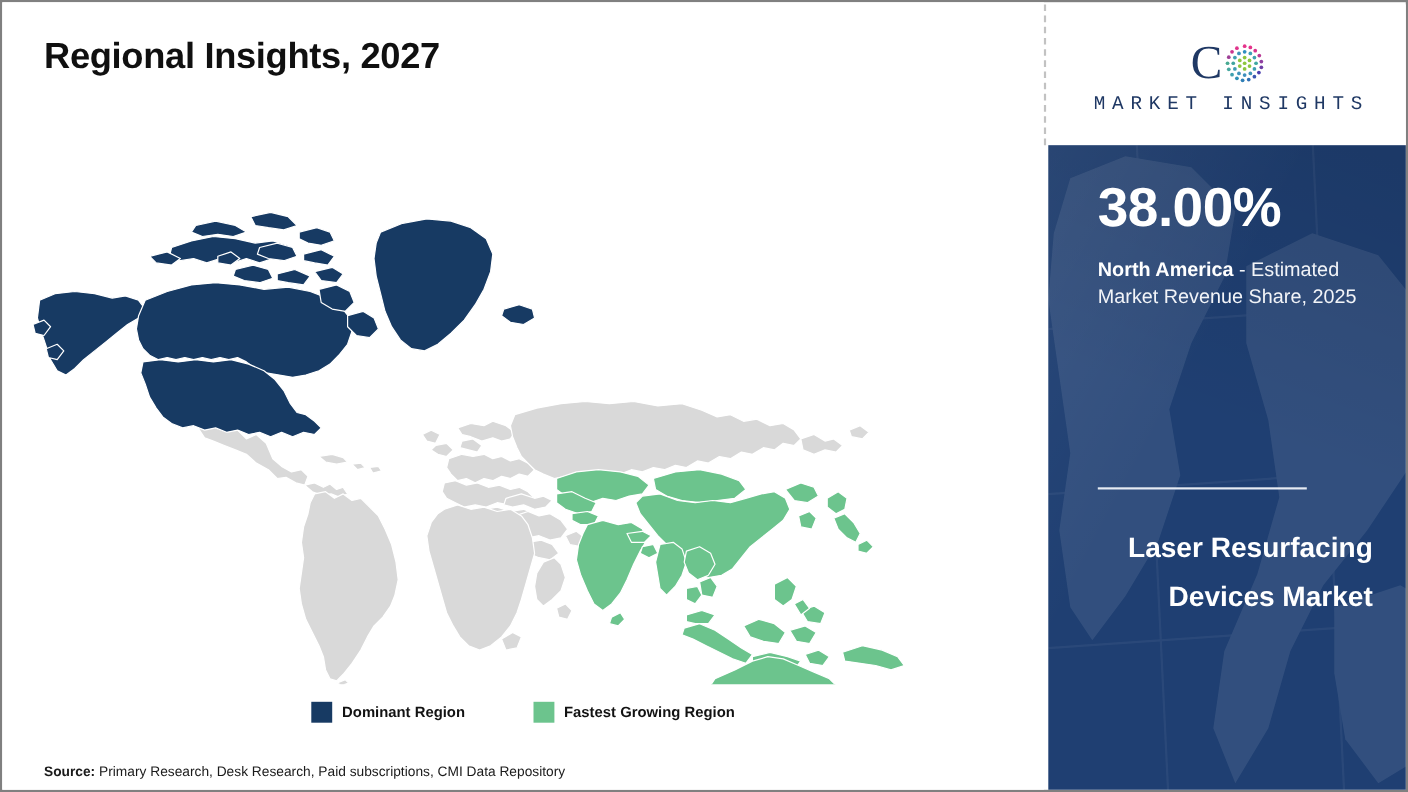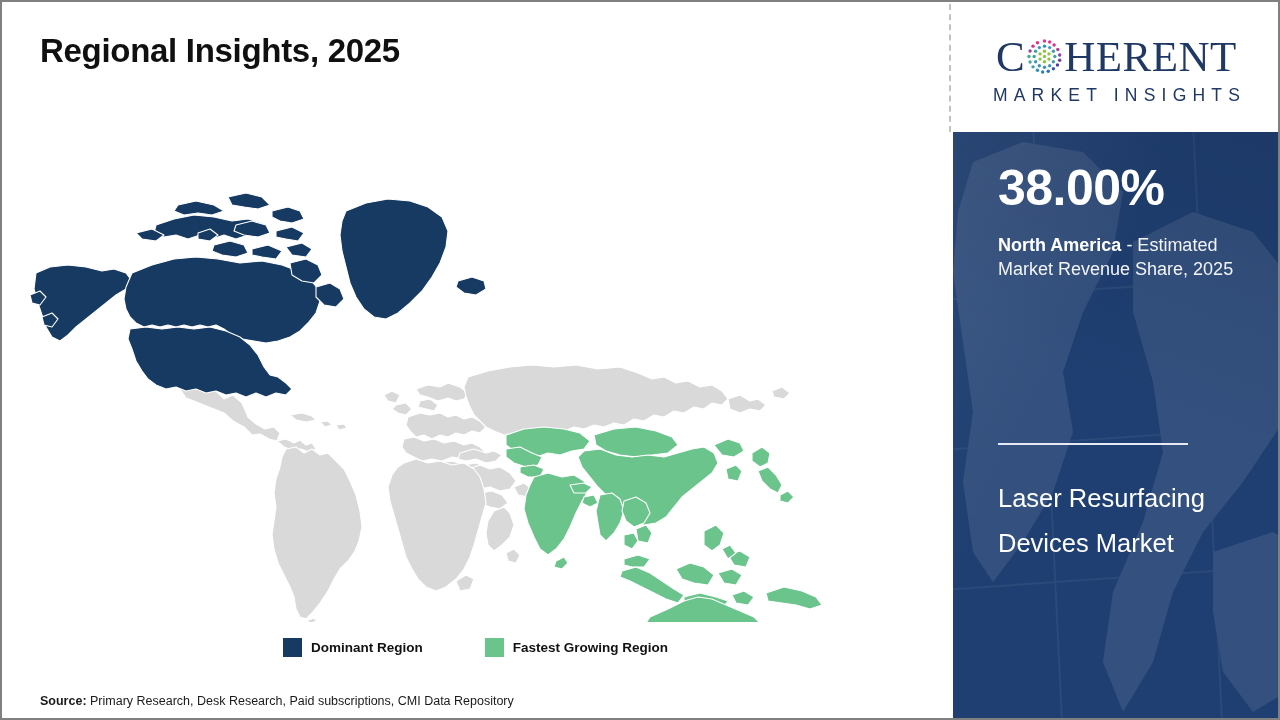--- a/index.html
+++ b/index.html
@@ -240,7 +240,7 @@
 
   <div id="left-panel">
 
-    <div id="page-title">Regional Insights, 2025</div>
+    <div id="page-title">Regional Insights, 2027</div>
 
 
     <div id="map-wrap">

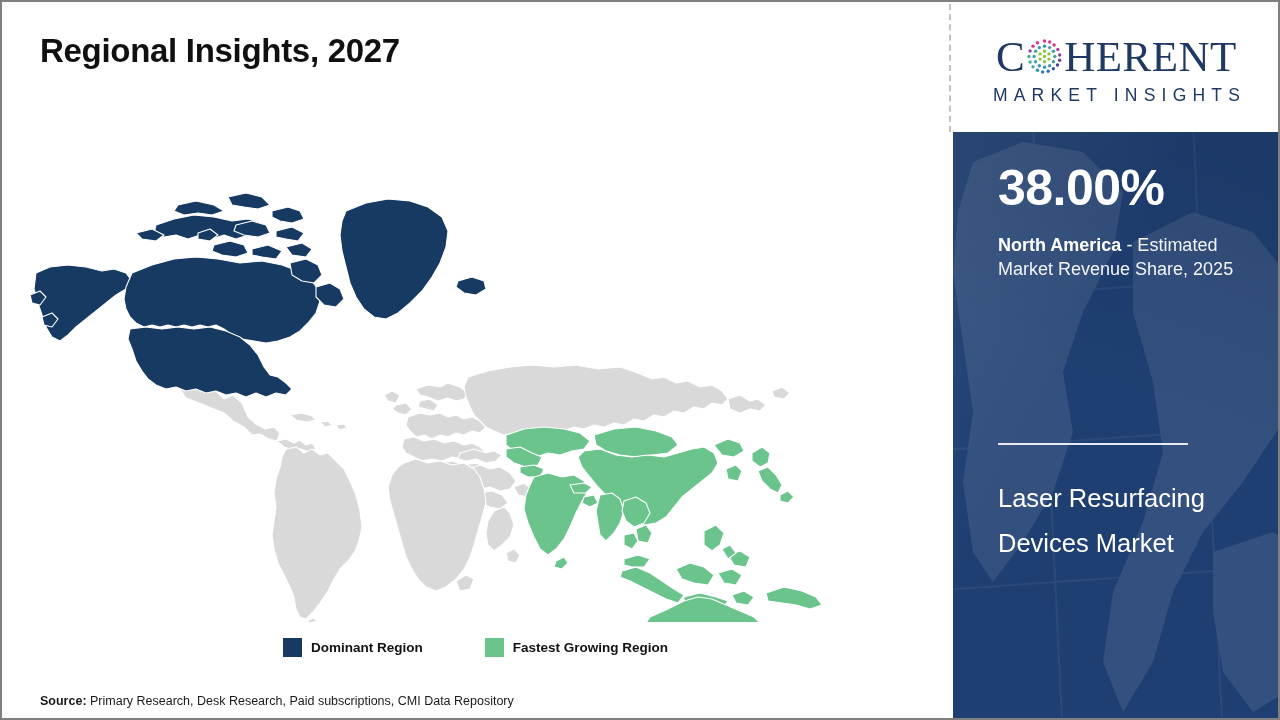--- a/index.html
+++ b/index.html
@@ -434,7 +434,6 @@
             <circle cx="50" cy="50" r="4.6" fill="#8cc63f"></circle>
           </g>
         </svg>
-        <span class="logo-word-b">HERENT</span>
       </div>
       <div id="logo-tagline">MARKET INSIGHTS</div>
     </div>

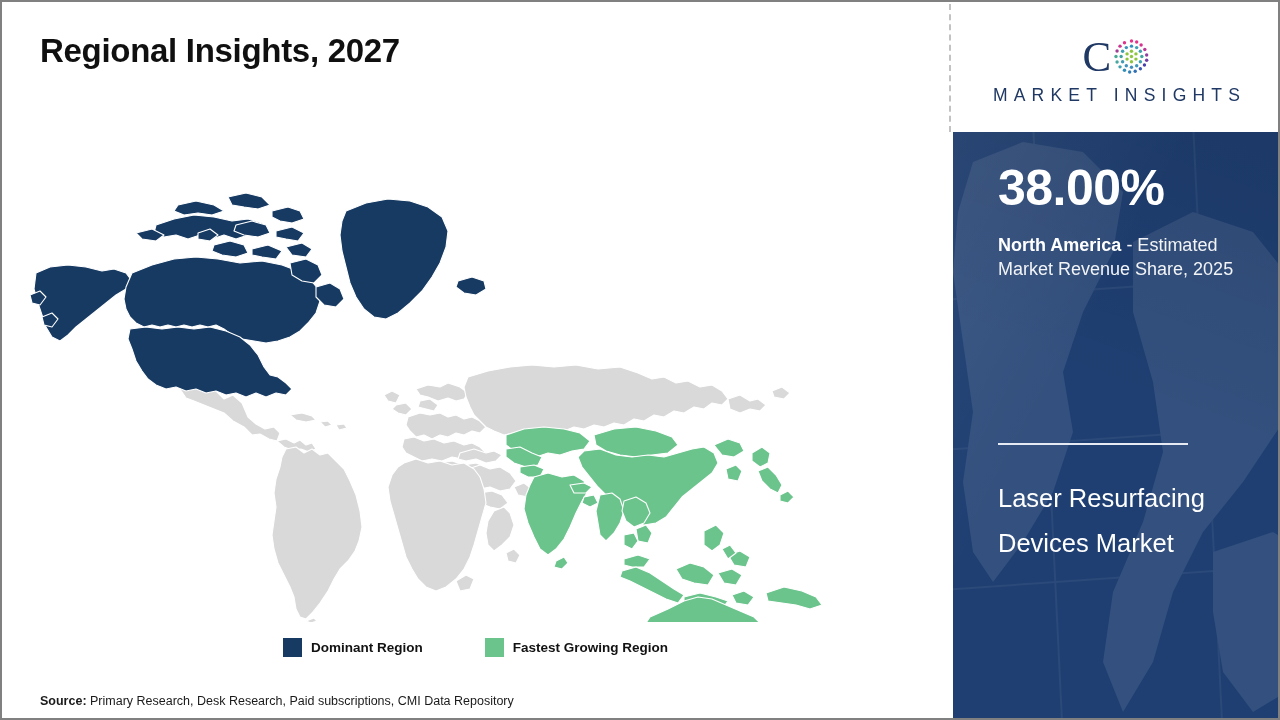--- a/index.html
+++ b/index.html
@@ -152,7 +152,7 @@
     display: block;
   }
   #logo-tagline {
-    font-family: Liberation Sans, sans-serif;
+    font-family: Liberation Mono, monospace;
     font-size: 17.5px;
     color: #1f3864;
     letter-spacing: 6.2px;

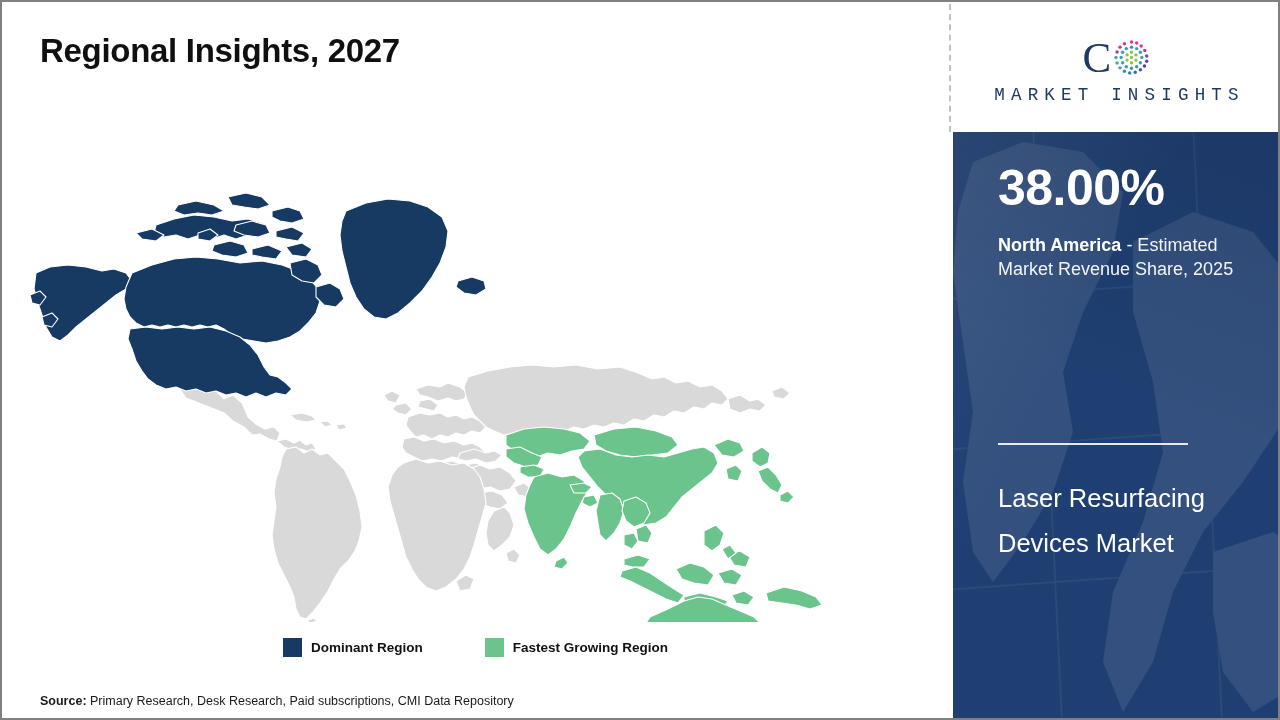--- a/index.html
+++ b/index.html
@@ -230,7 +230,8 @@
     font-size: 25.5px;
     color: #ffffff;
     line-height: 1.78;
-    font-weight: normal;
+    font-weight: bold;
+    text-align: right;
   }
 </style>
 </head>

